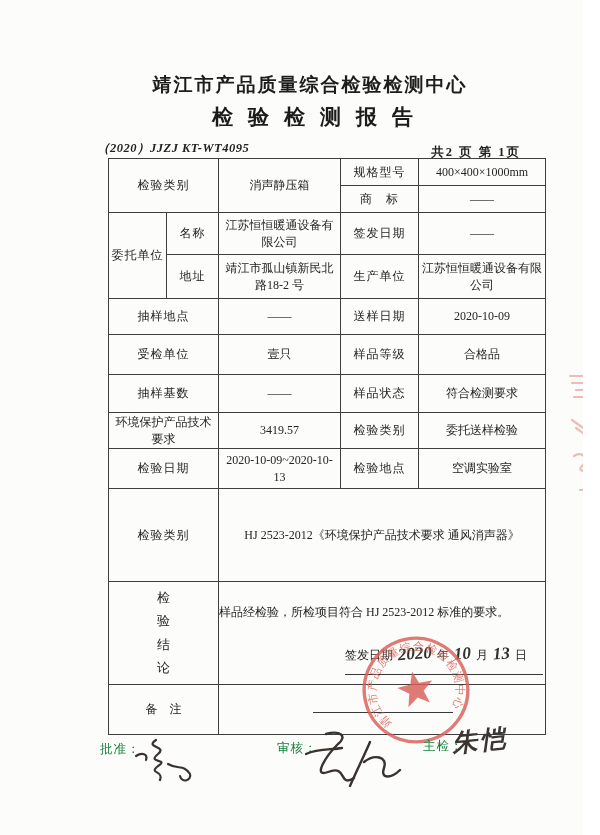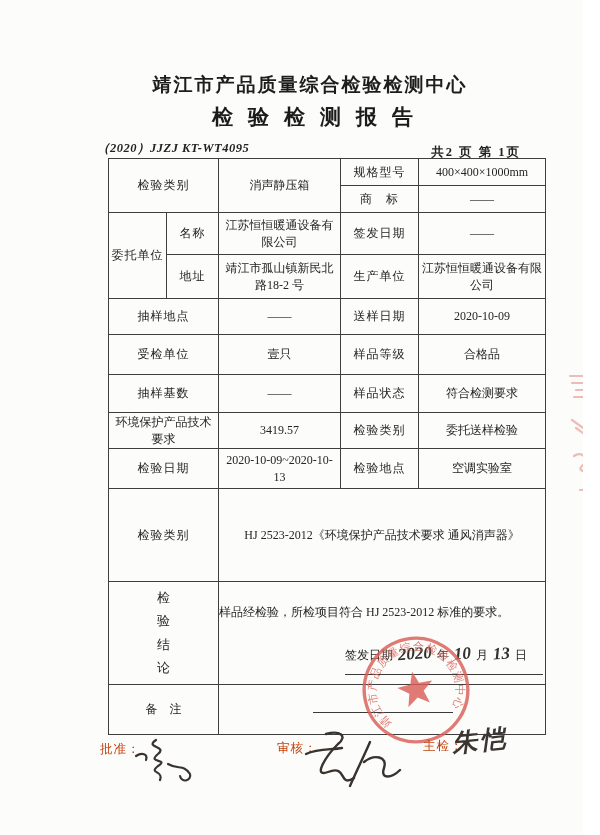--- a/index.html
+++ b/index.html
@@ -55,7 +55,7 @@
   .sign-underline{position:absolute;top:92px;left:126px;width:198px;border-bottom:1.3px solid #3a3a3a;}
   td.remark-cell{position:relative;}
   .remark-line{position:absolute;top:27px;left:94px;width:140px;border-bottom:1.3px solid #3a3a3a;}
-  .footer-label{position:absolute;font-size:12.5px;letter-spacing:1px;color:#c2410c;}
+  .footer-label{position:absolute;font-size:12.5px;letter-spacing:1px;color:#15803d;}
   .sig-svg{position:absolute;pointer-events:none;}
   .chief-sig{
     position:absolute;left:452px;top:724px;

